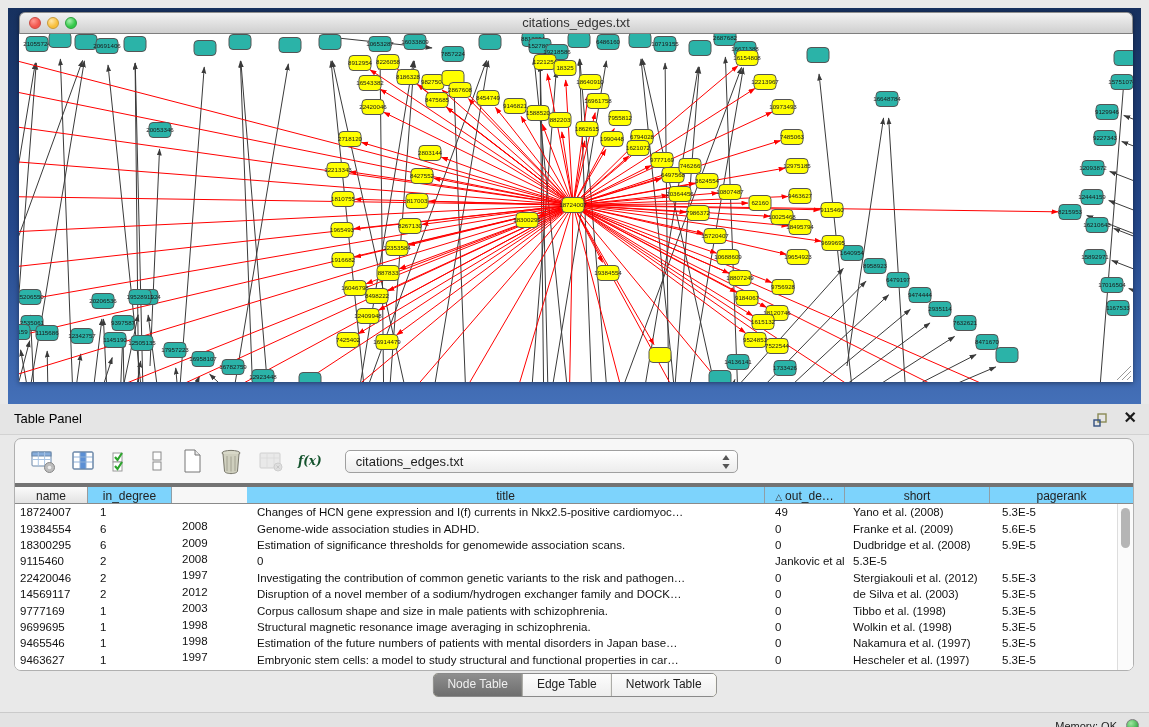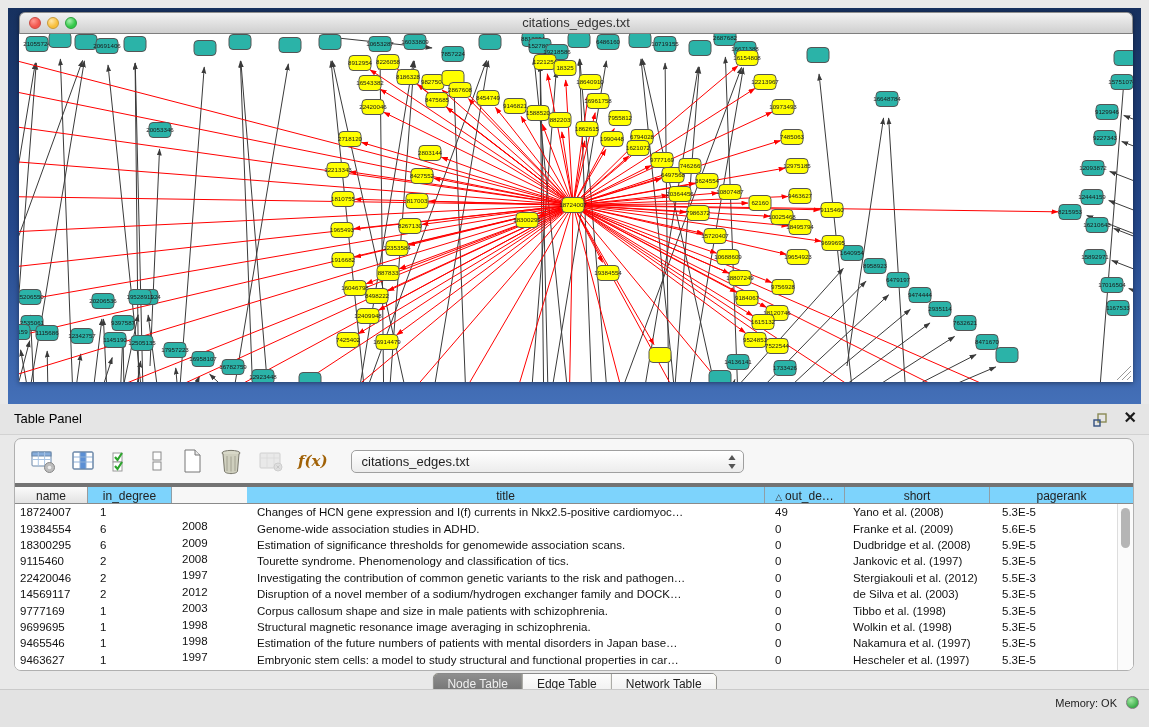--- a/index.html
+++ b/index.html
@@ -35,7 +35,7 @@
   .toolbar{height:44px;display:flex;align-items:center;padding-left:8px;}
   .tbtn{background:none;border:none;padding:2px;margin:0 5px;cursor:pointer;height:32px;display:flex;align-items:center;}
   .tbtn.disabled{opacity:.45;}
-  .fx{font-family:"DejaVu Serif",serif;font-style:italic;font-weight:bold;font-size:15px;color:#a16207;}
+  .fx{font-family:"DejaVu Serif",serif;font-style:italic;font-weight:bold;font-size:12px;color:#14532d;}
   .dropdown{margin-left:16px;width:393px;height:23px;border:1px solid #9f9f9f;border-radius:5px;
     background:linear-gradient(#ffffff,#ececec);display:flex;align-items:center;position:relative;
     font-size:13px;color:#222;padding-left:10px;box-sizing:border-box;cursor:pointer;}

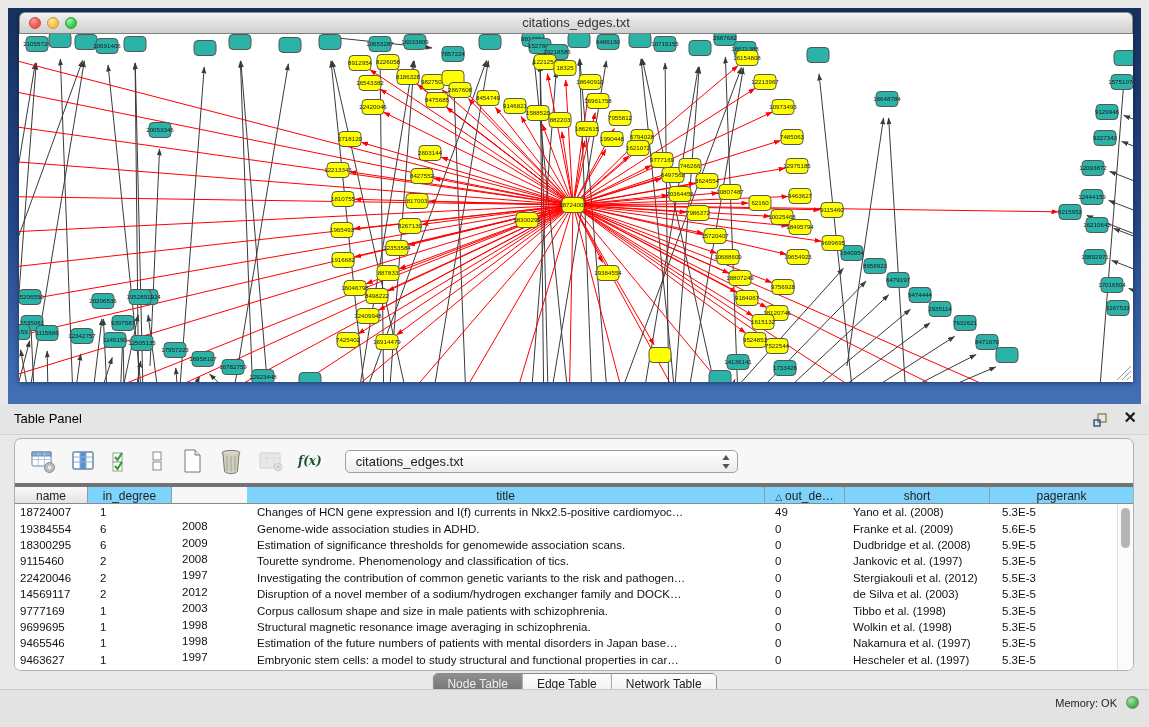--- a/index.html
+++ b/index.html
@@ -927,7 +927,6 @@
           <div class="td">9115460</div>
           <div class="td">2</div>
           <div class="td">1997</div>
-          <div class="td">Tourette syndrome. Phenomenology and classification of tics.</div>
           <div class="td">0</div>
           <div class="td">Jankovic et al. (1997)</div>
           <div class="td">5.3E-5</div>

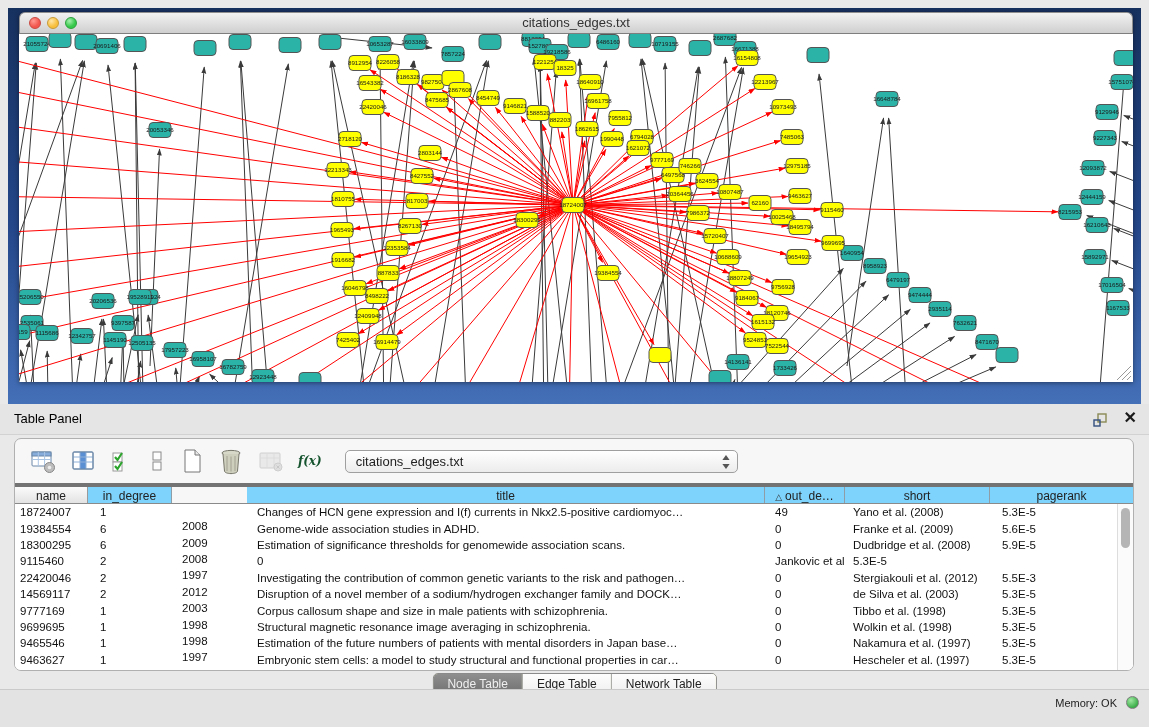--- a/index.html
+++ b/index.html
@@ -73,7 +73,7 @@
   .tab:first-child{border-left:none;}
   .tab.active{background:linear-gradient(#8e8e8e,#6e6e6e);color:#f0f0f0;}
 
-  .statusbar{position:absolute;left:0;bottom:0;width:1149px;height:38px;background:#e3e3e3;
+  .statusbar{position:absolute;left:0;bottom:0;width:1149px;height:15px;background:#e3e3e3;
     border-top:1px solid #cacaca;box-sizing:border-box;}
   .mem{position:absolute;right:32px;top:7px;font-size:11px;color:#222;}
   .memdot{position:absolute;right:10px;top:6px;width:13px;height:13px;border-radius:50%;

